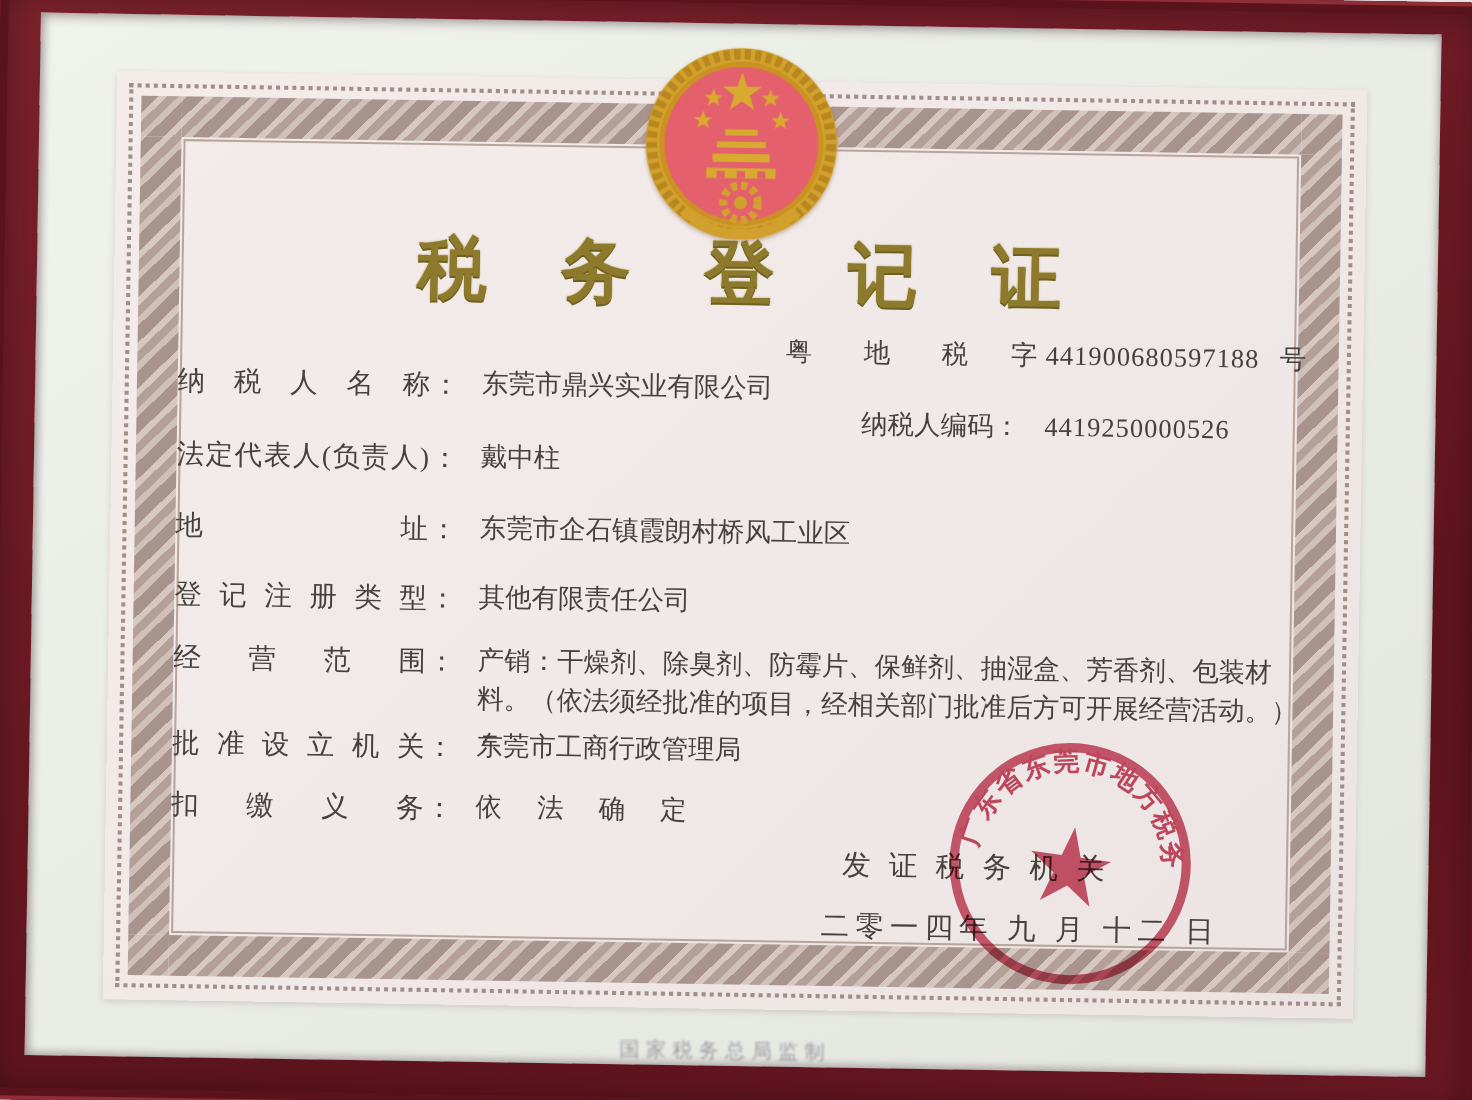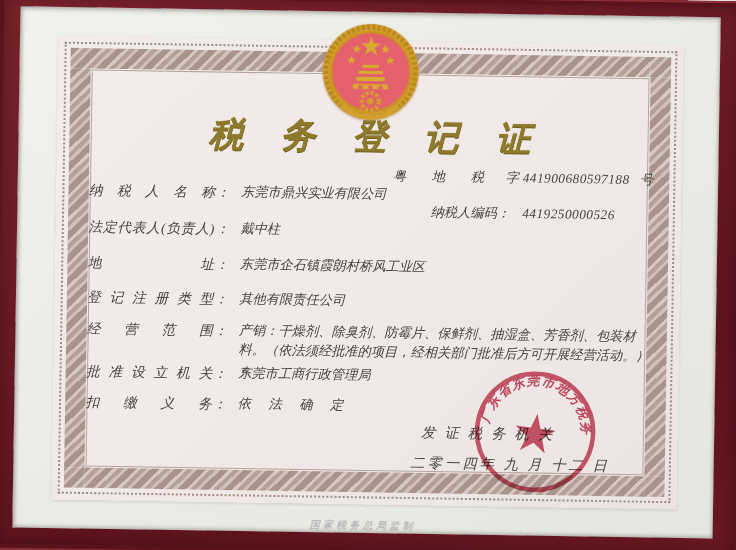--- a/index.html
+++ b/index.html
@@ -8,7 +8,7 @@
     background:#f5eff0;
     font-family:"Liberation Serif","DejaVu Serif",serif;
   }
-  .scene{position:relative;width:736px;height:472px;font-style:italic;}
+  .scene{position:relative;width:736px;height:472px;}
 
   
   .frame{

